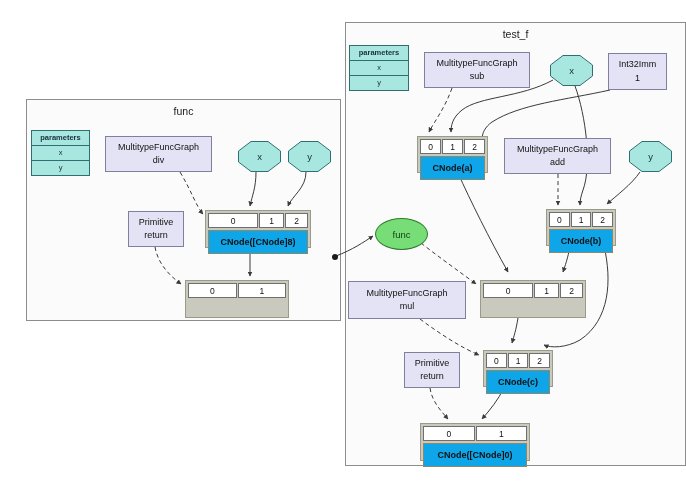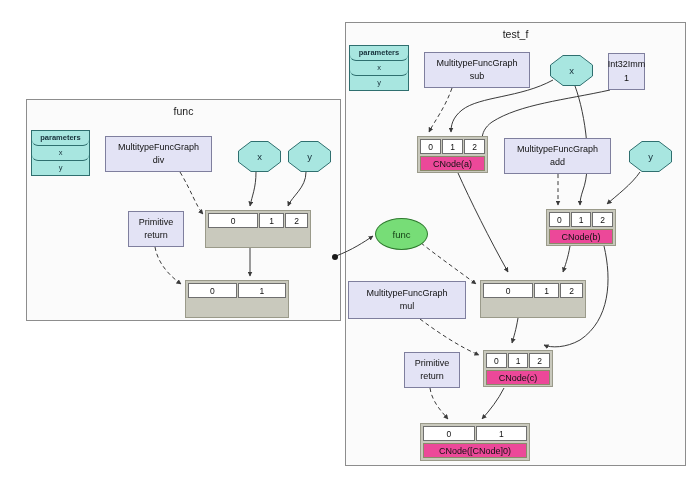--- a/index.html
+++ b/index.html
@@ -44,7 +44,6 @@
     box-sizing:border-box;
     line-height:14px;
     height:15px;
-    border-radius:6px;
   }
   .params .prow:last-child{border-bottom:none;}
   .params .phead{font-weight:bold;}

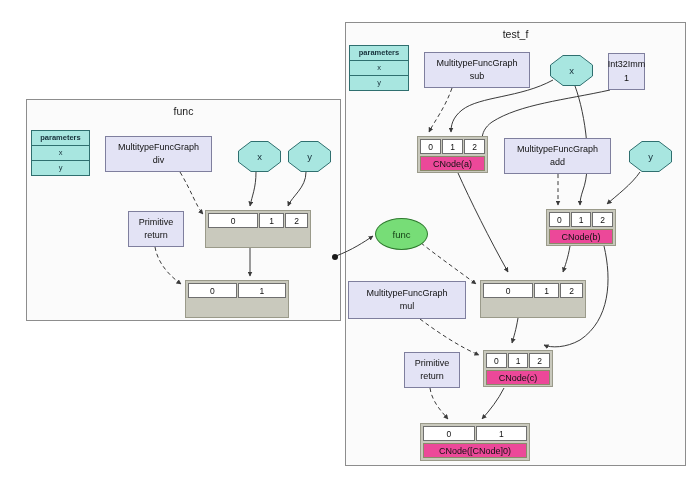--- a/index.html
+++ b/index.html
@@ -192,7 +192,7 @@
     <div class="l2">sub</div>
   </div>
 
-  <div class="opbox" style="left:608px;top:53px;width:37px;height:37px;">
+  <div class="opbox" style="left:608px;top:53px;width:59px;height:37px;">
     <div>Int32Imm</div>
     <div class="l2">1</div>
   </div>

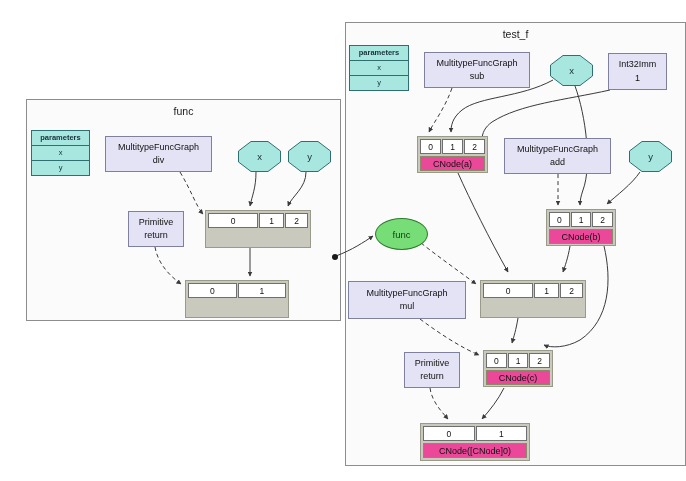--- a/index.html
+++ b/index.html
@@ -108,13 +108,14 @@
   .cnode .slot:last-child{margin-right:0;}
   .cnode .lbl{
     margin-top:2px;
-    height:15px;
-    background:#ec4899;
+    height:24px;
+    background:#0ea5e9;
     border:1px solid #8a8a6a;
     box-sizing:border-box;
     display:flex;align-items:center;justify-content:center;
     font-size:9px;color:#111;
     white-space:nowrap;
+    font-weight:bold;
   }
   .cnode.w-eq .slot{flex:1 1 0;}
 </style>

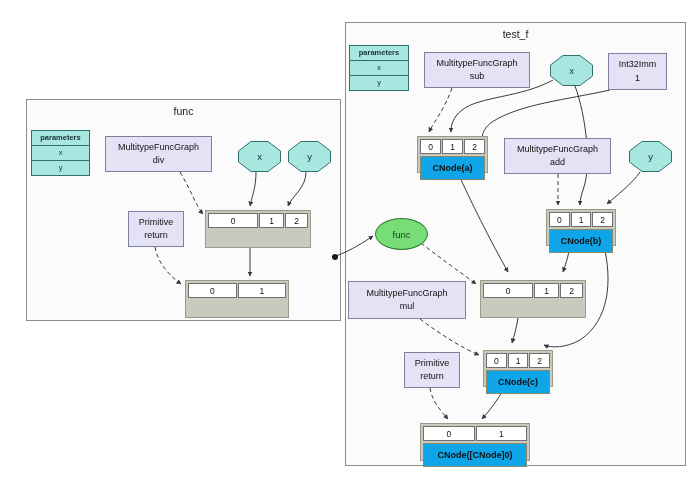--- a/index.html
+++ b/index.html
@@ -251,6 +251,7 @@
       <div class="slot" style="flex:0 0 25px;">1</div>
       <div class="slot" style="flex:1 1 auto;">2</div>
     </div>
+    <div class="lbl">CNode([CNode]8)</div>
   </div>
 
   <div class="cnode" style="left:185px;top:280px;width:104px;height:38px;">

